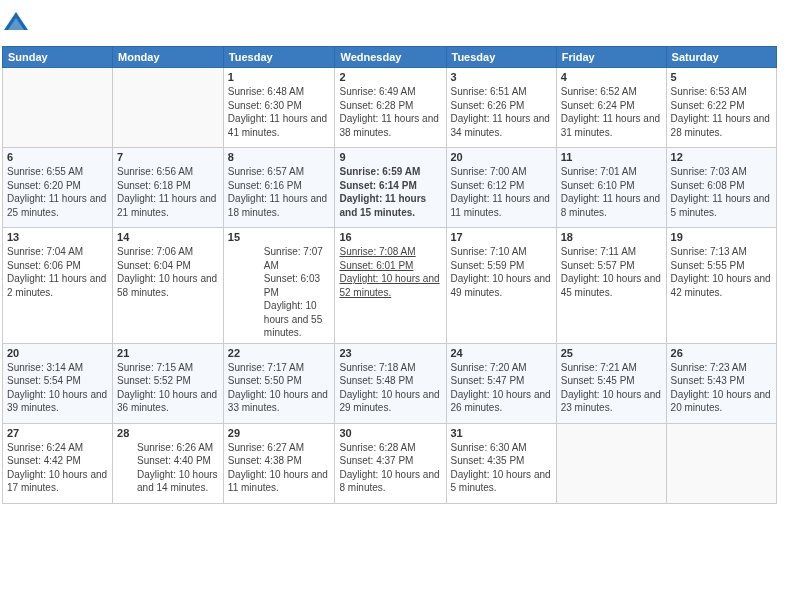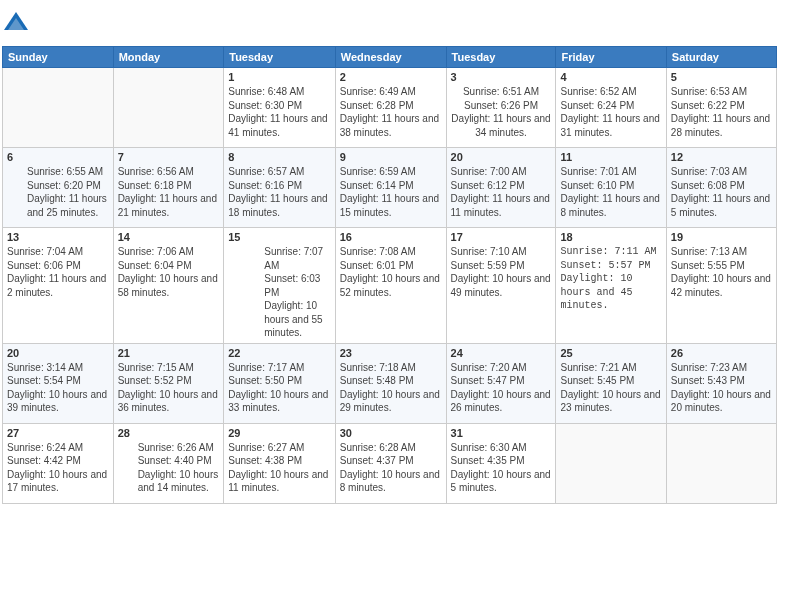--- a/index.html
+++ b/index.html
@@ -140,7 +140,7 @@
           </td>
           <td>
             <span class="day-number">3</span>
-            <div class="day-info" style="white-space: pre-line; text-align: center;">Sunrise: 6:51 AM
+            <div class="day-info" style="white-space: pre-line;">Sunrise: 6:51 AM
 Sunset: 6:26 PM
 Daylight: 11 hours and 34 minutes.</div>
           </td>

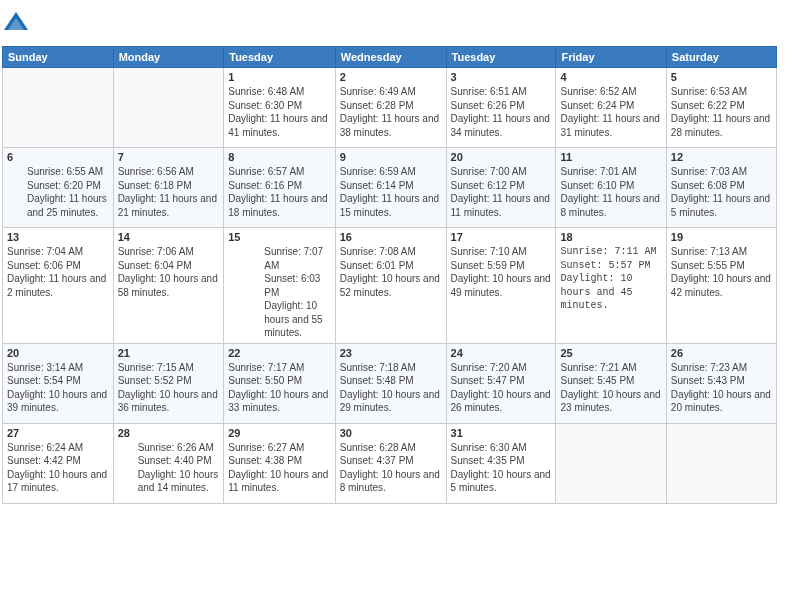--- a/index.html
+++ b/index.html
@@ -160,7 +160,7 @@
         <tr>
           <td>
             <span class="day-number">6</span>
-            <div class="day-info" style="white-space: pre-line; margin-left: 20px;">Sunrise: 6:55 AM
+            <div class="day-info" style="white-space: pre-line;">Sunrise: 6:55 AM
 Sunset: 6:20 PM
 Daylight: 11 hours and 25 minutes.</div>
           </td>

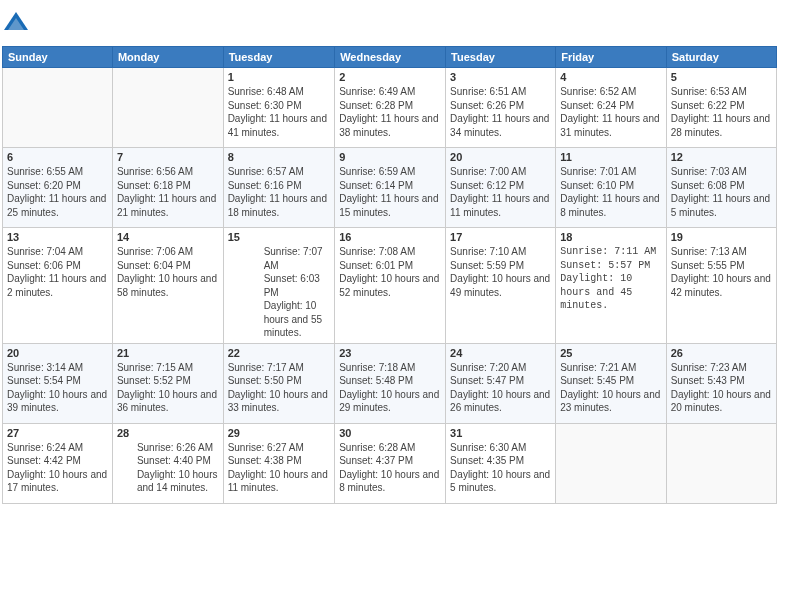--- a/index.html
+++ b/index.html
@@ -178,7 +178,7 @@
           </td>
           <td>
             <span class="day-number">9</span>
-            <div class="day-info" style="white-space: pre-line;">Sunrise: 6:59 AM
+            <div class="day-info" style="white-space: pre-line; font-weight: bold;">Sunrise: 6:59 AM
 Sunset: 6:14 PM
 Daylight: 11 hours and 15 minutes.</div>
           </td>

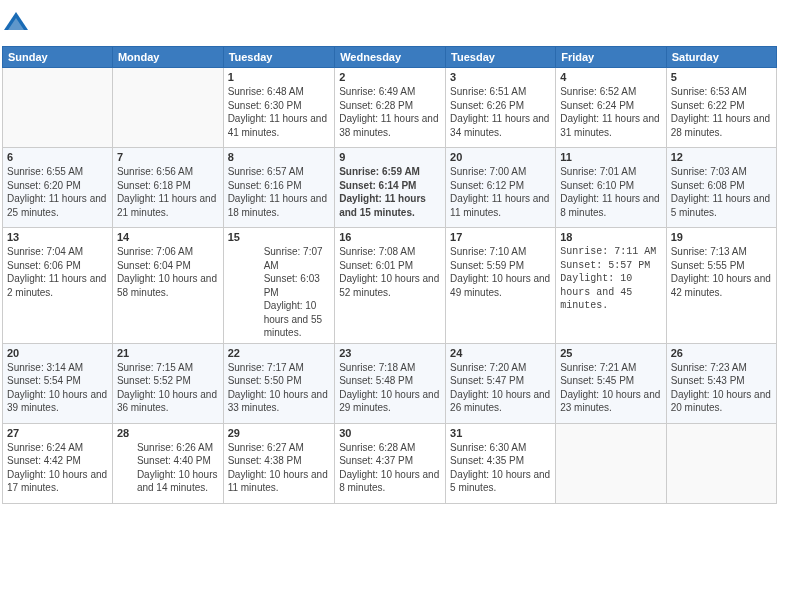--- a/index.html
+++ b/index.html
@@ -222,7 +222,7 @@
           </td>
           <td>
             <span class="day-number">16</span>
-            <div class="day-info" style="white-space: pre-line;">Sunrise: 7:08 AM
+            <div class="day-info" style="white-space: pre-line; text-decoration: underline;">Sunrise: 7:08 AM
 Sunset: 6:01 PM
 Daylight: 10 hours and 52 minutes.</div>
           </td>

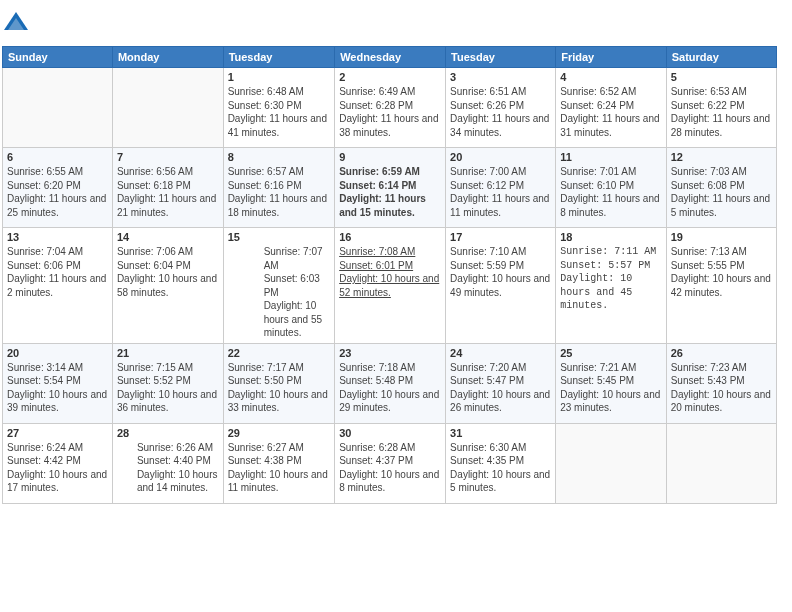--- a/index.html
+++ b/index.html
@@ -234,7 +234,7 @@
           </td>
           <td>
             <span class="day-number">18</span>
-            <div class="day-info" style="white-space: pre-line; font-family: Liberation Mono, monospace;">Sunrise: 7:11 AM
+            <div class="day-info" style="white-space: pre-line;">Sunrise: 7:11 AM
 Sunset: 5:57 PM
 Daylight: 10 hours and 45 minutes.</div>
           </td>

